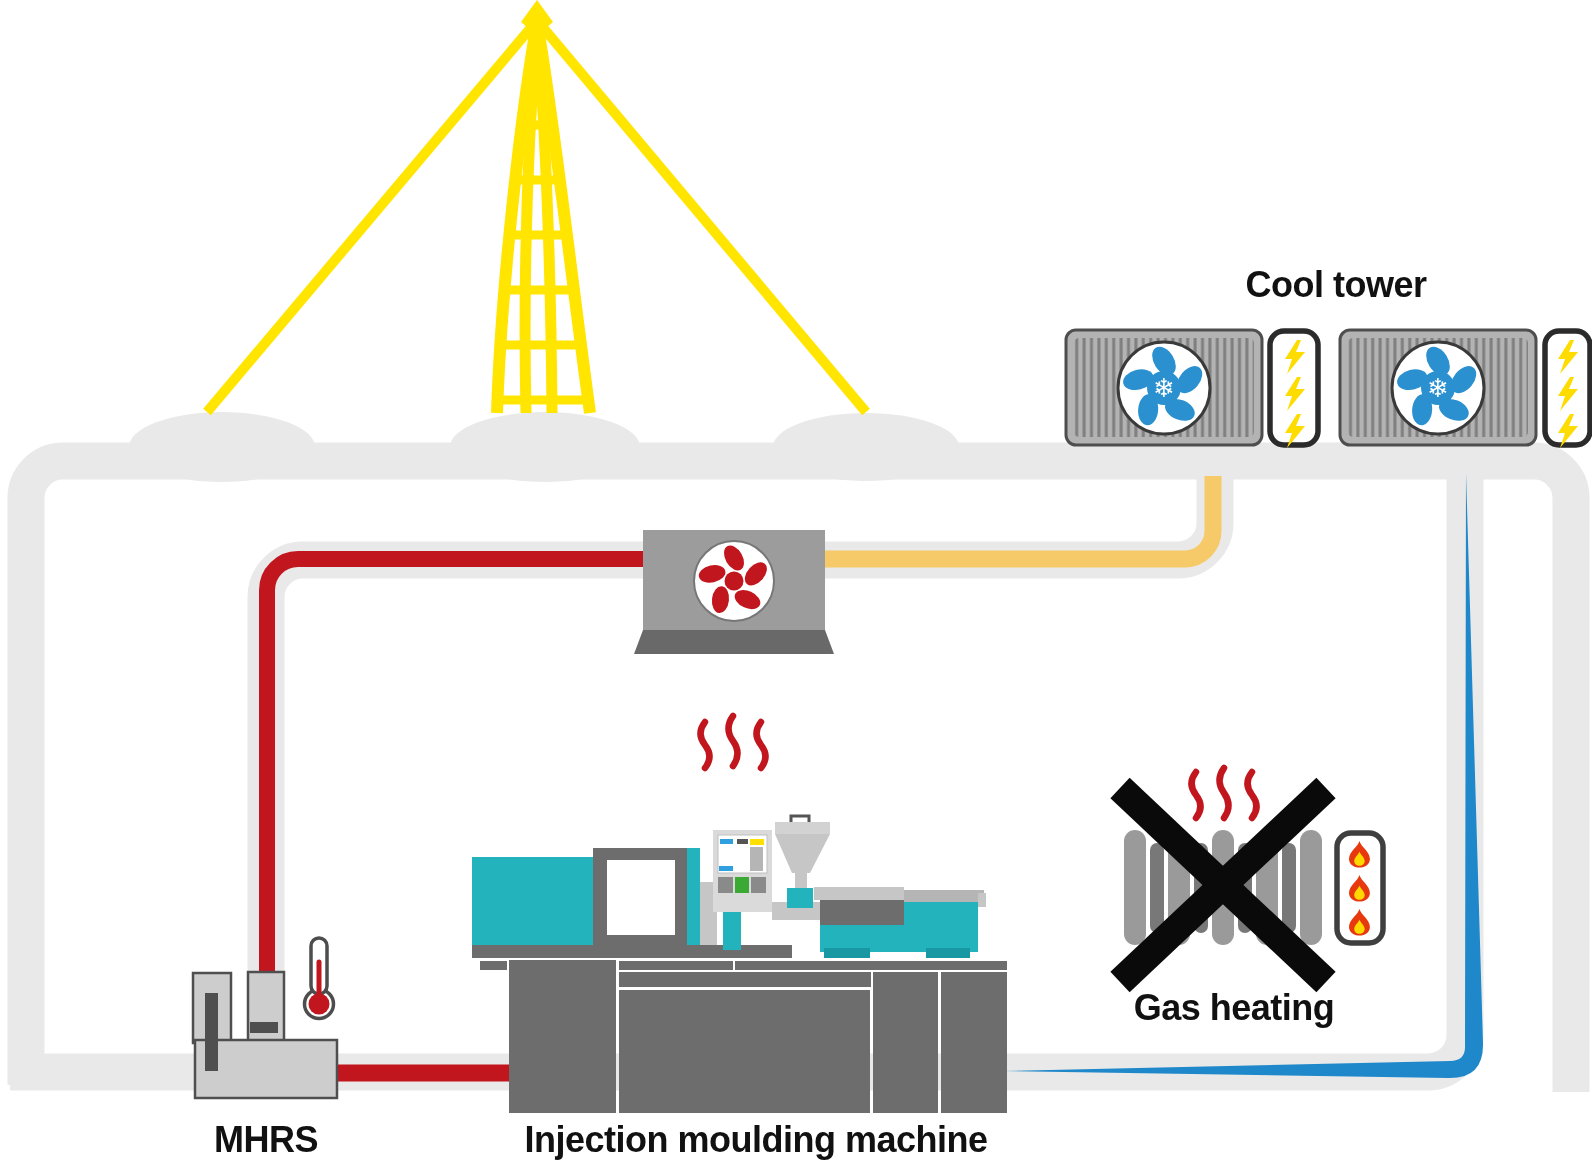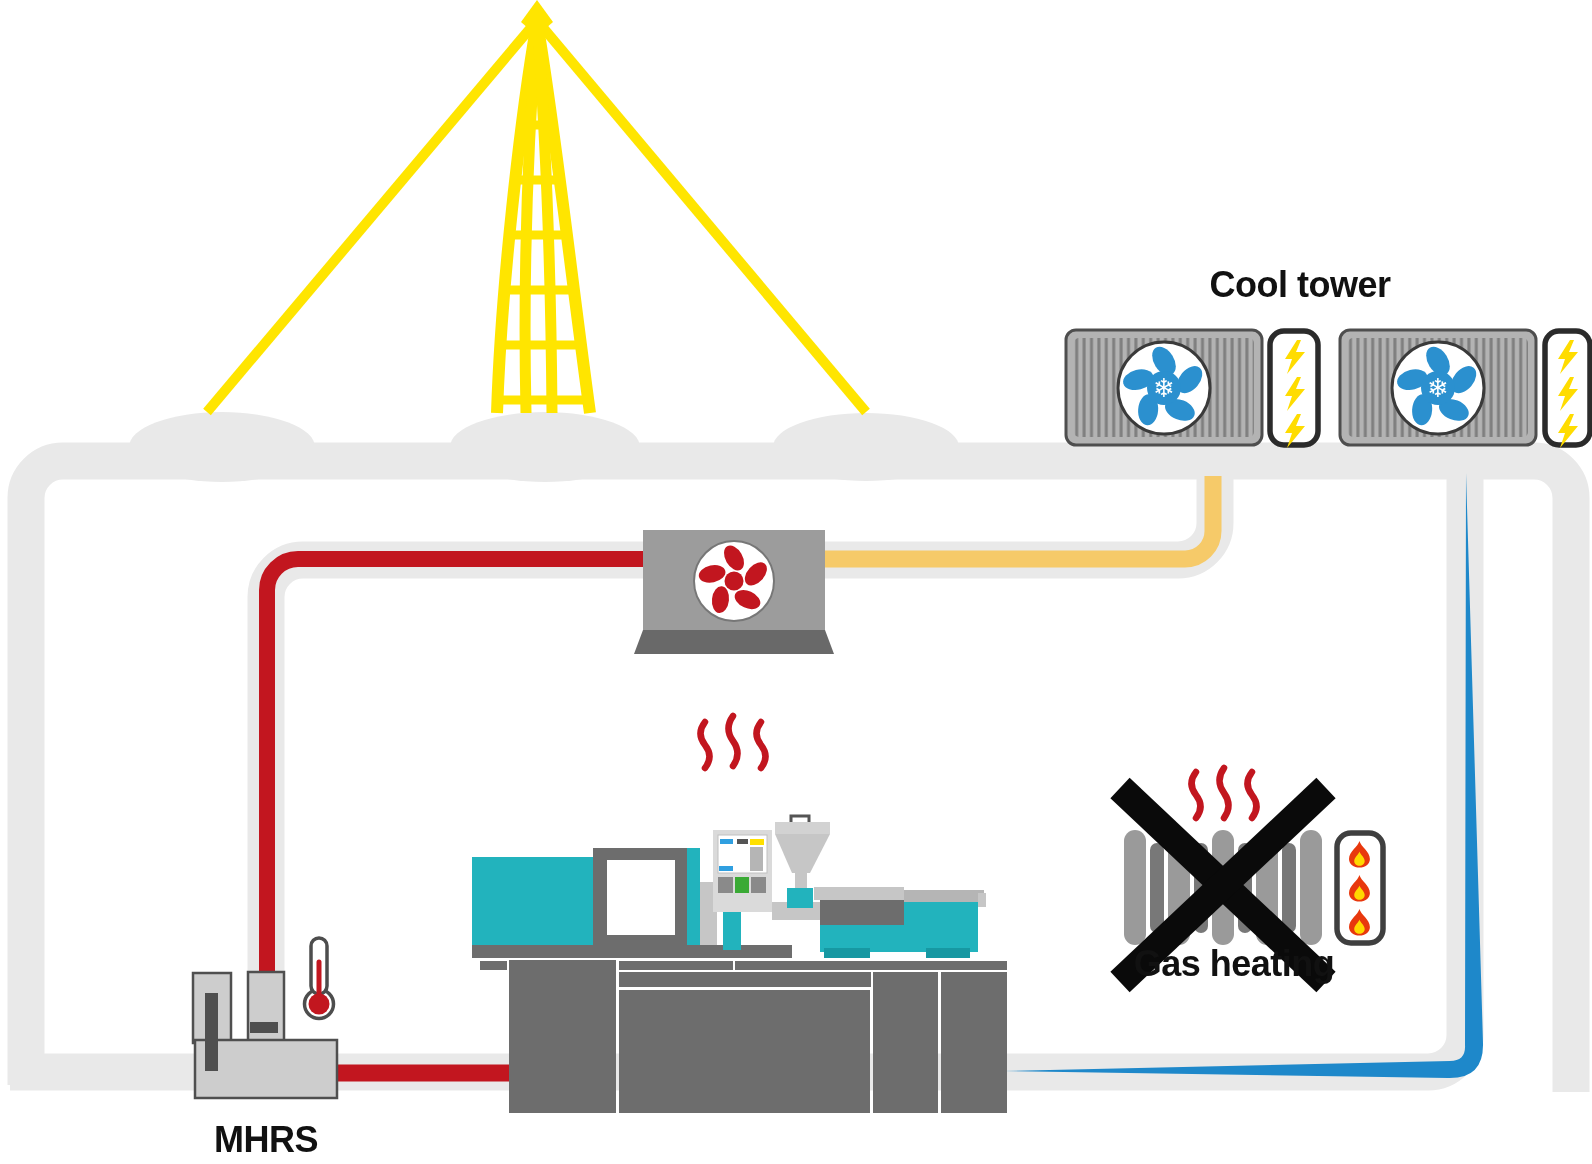--- a/index.html
+++ b/index.html
@@ -216,7 +216,7 @@
   </g>
 </svg>
 
-<div class="lbl" style="left:1300px;top:264px;">Cool tower</div>
+<div class="lbl" style="left:1336px;top:264px;">Cool tower</div>
 <div class="lbl" style="left:1234px;top:943px;">Gas heating</div>
 <div class="lbl" style="left:266px;top:1119px;">MHRS</div>
 

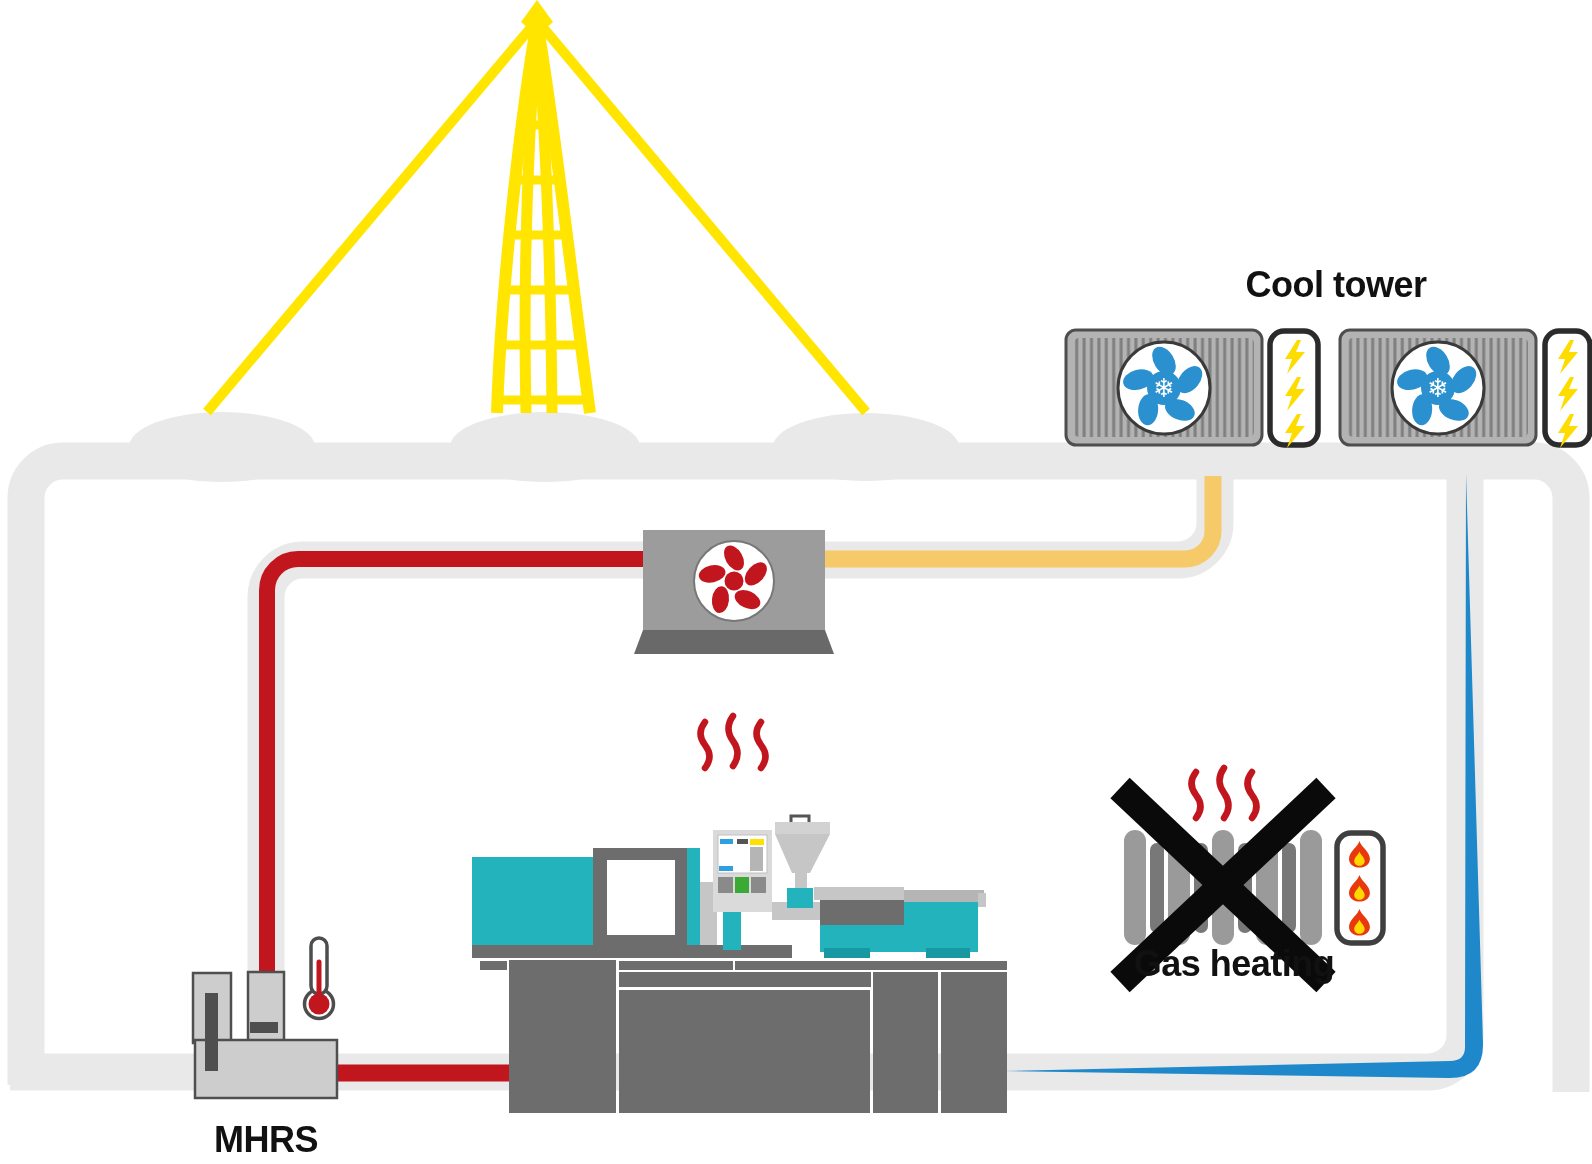--- a/index.html
+++ b/index.html
@@ -217,7 +217,7 @@
 </svg>
 
 <div class="lbl" style="left:1336px;top:264px;">Cool tower</div>
-<div class="lbl" style="left:1234px;top:943px;">Gas heating</div>
+<div class="lbl" style="left:1234px;top:987px;">Gas heating</div>
 <div class="lbl" style="left:266px;top:1119px;">MHRS</div>
 
 </div>

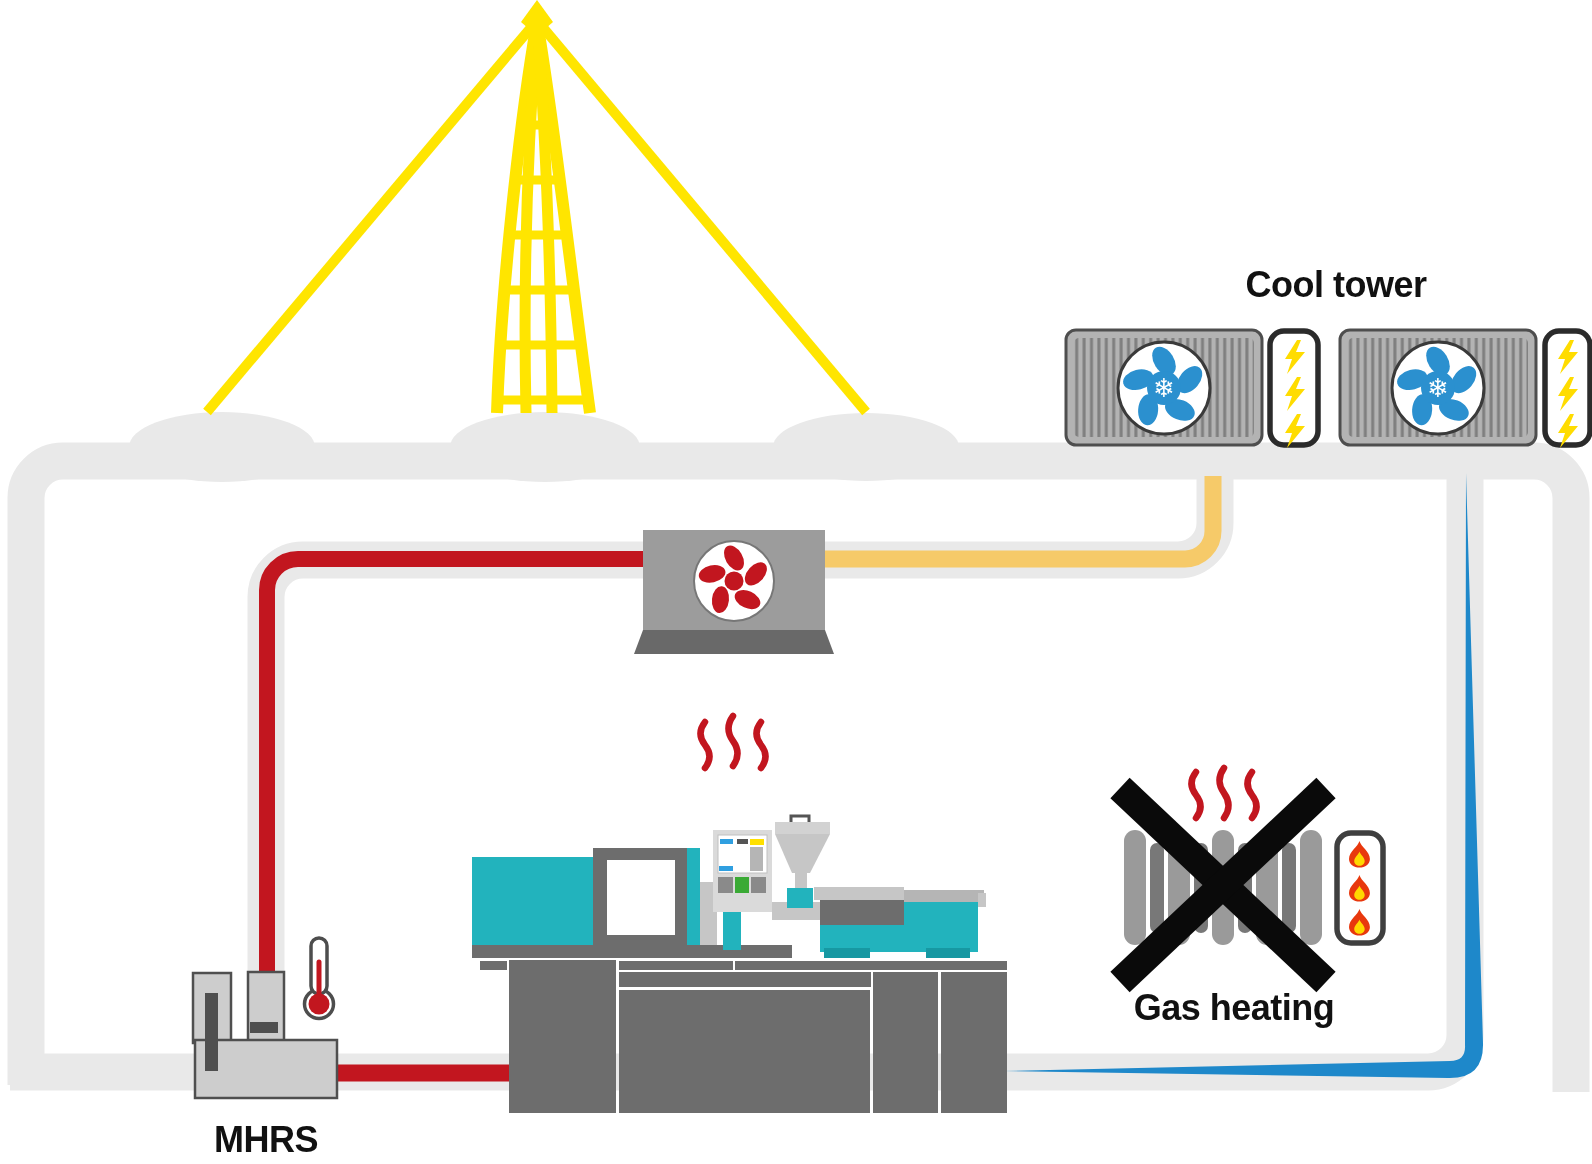--- a/index.html
+++ b/index.html
@@ -219,6 +219,7 @@
 <div class="lbl" style="left:1336px;top:264px;">Cool tower</div>
 <div class="lbl" style="left:1234px;top:987px;">Gas heating</div>
 <div class="lbl" style="left:266px;top:1119px;">MHRS</div>
+<div class="lbl" style="left:756px;top:1119px;">Injection moulding machine</div>
 
 </div>
 

